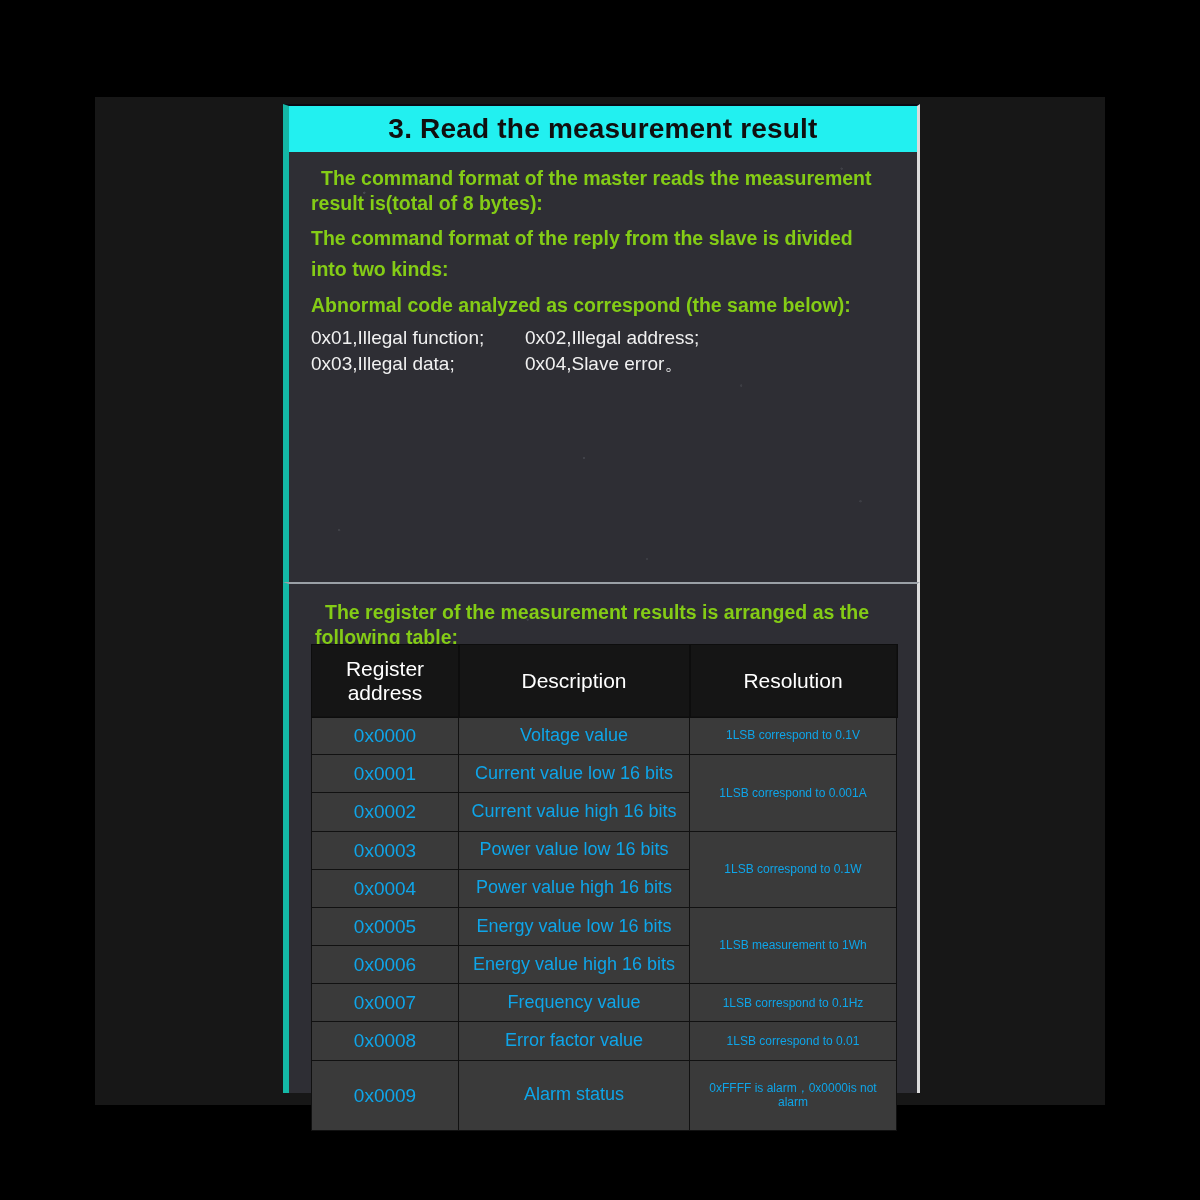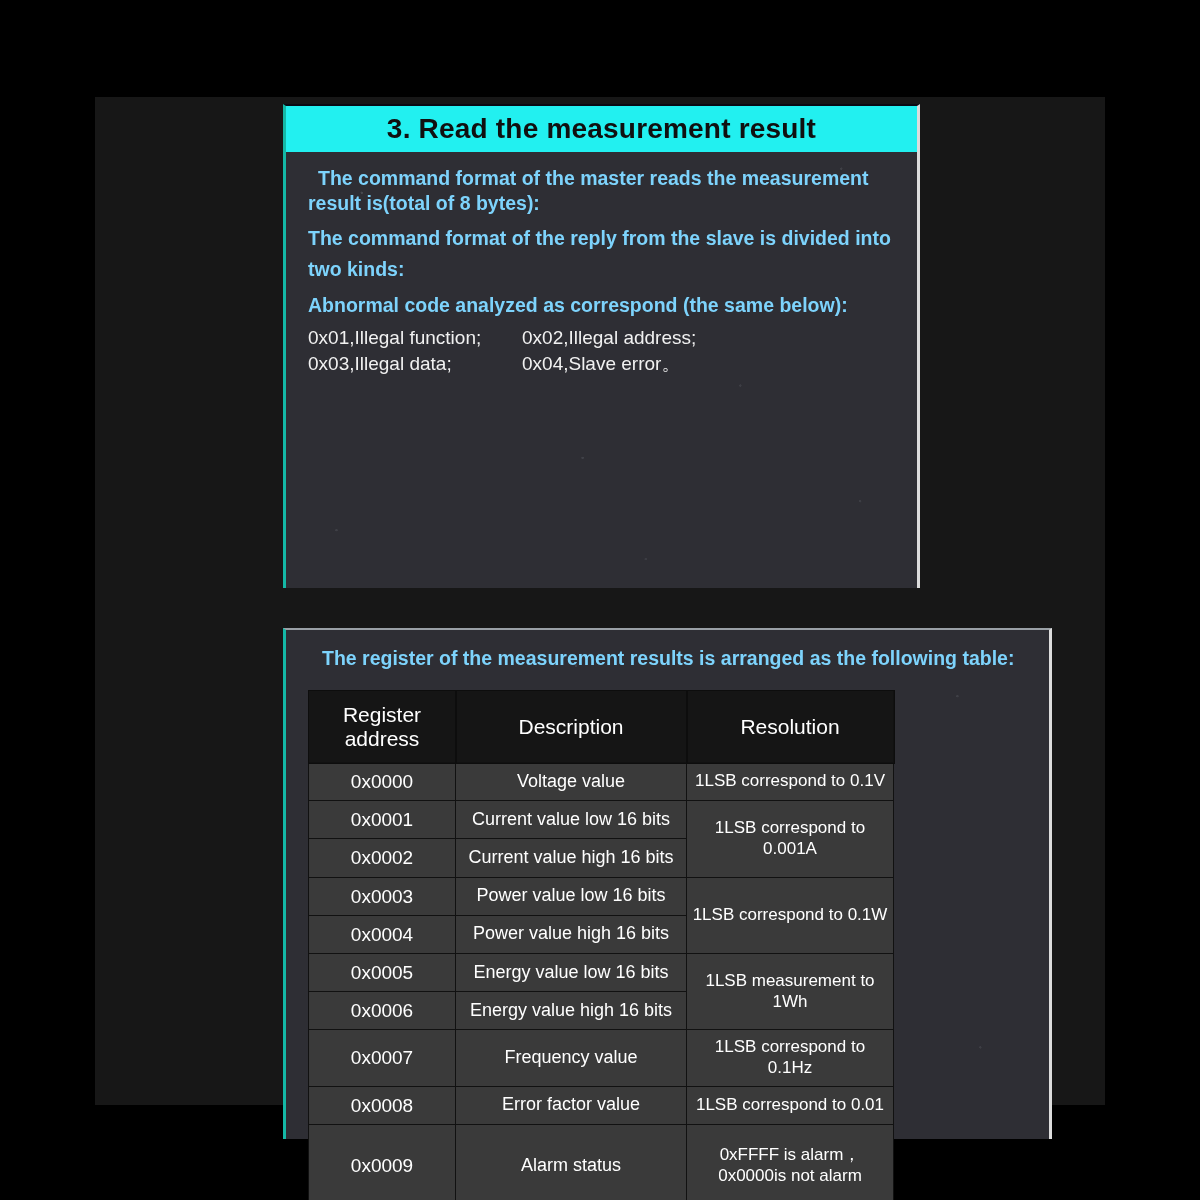--- a/index.html
+++ b/index.html
@@ -35,7 +35,7 @@
   .card {
     position: absolute;
     background: #2e2e34;
-    border-left: 3px solid #14b8a6;
+    border-left: 6px solid #14b8a6;
     border-right: 3px solid #dcdcdc;
     box-sizing: border-box;
   }

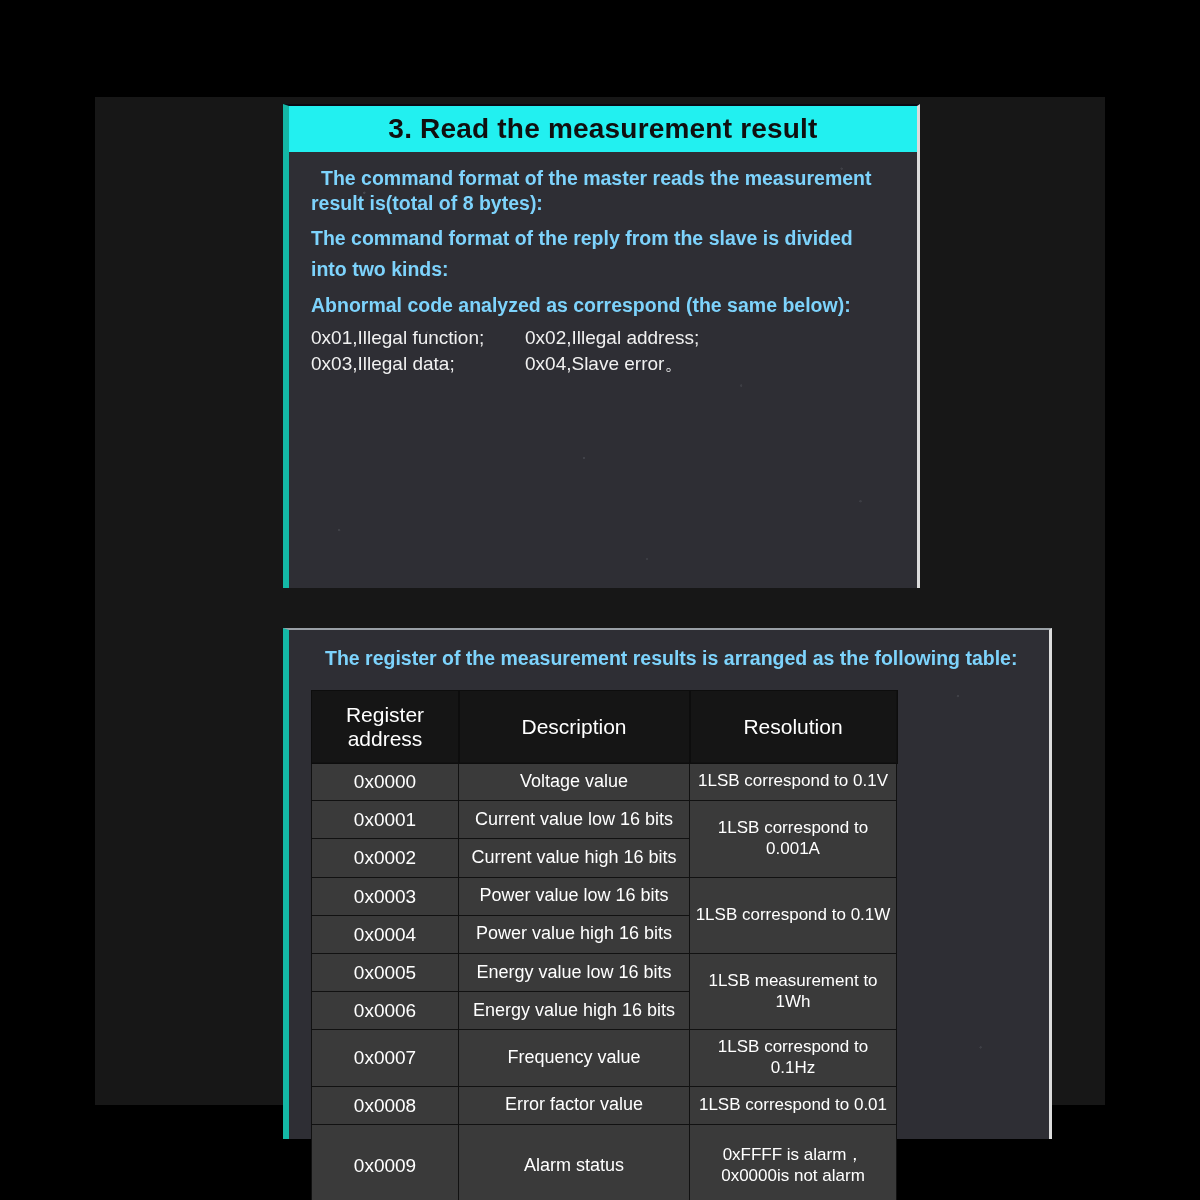--- a/index.html
+++ b/index.html
@@ -107,7 +107,7 @@
   }
 
   p.h-cyan {
-    color: #7dd3fc;
+    color: #84cc16;
     font-size: 19.5px;
     font-weight: 700;
     line-height: 1.28;

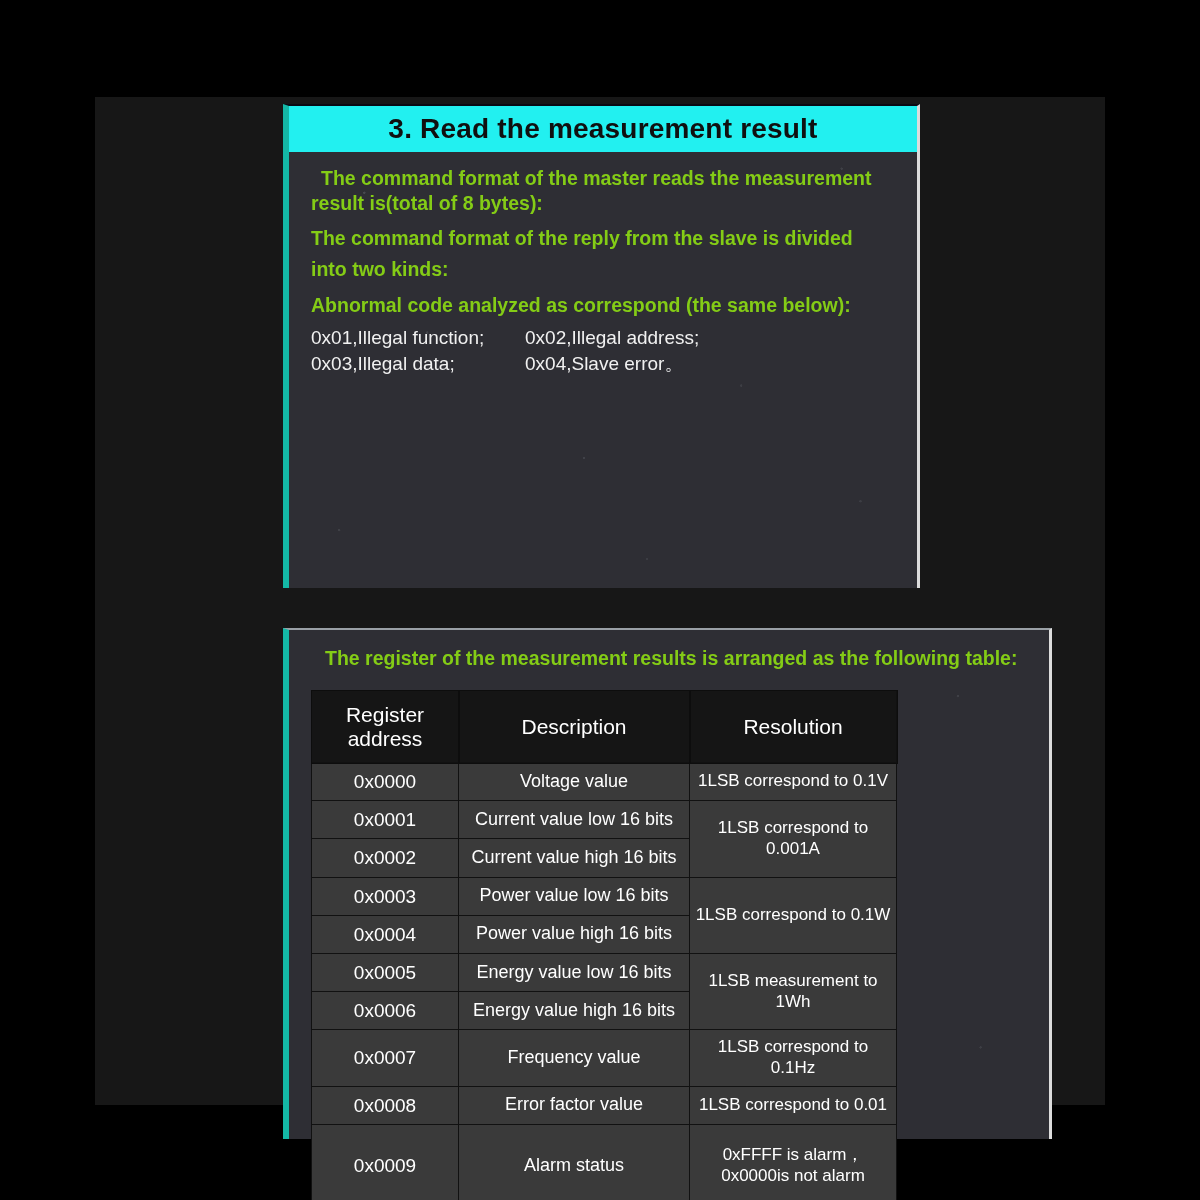--- a/index.html
+++ b/index.html
@@ -50,8 +50,8 @@
 
   .card-bottom {
     left: 283px;
-    top: 628px;
-    width: 769px;
+    top: 582px;
+    width: 637px;
     height: 511px;
     border-top: 2px solid #9aa0a6;
   }

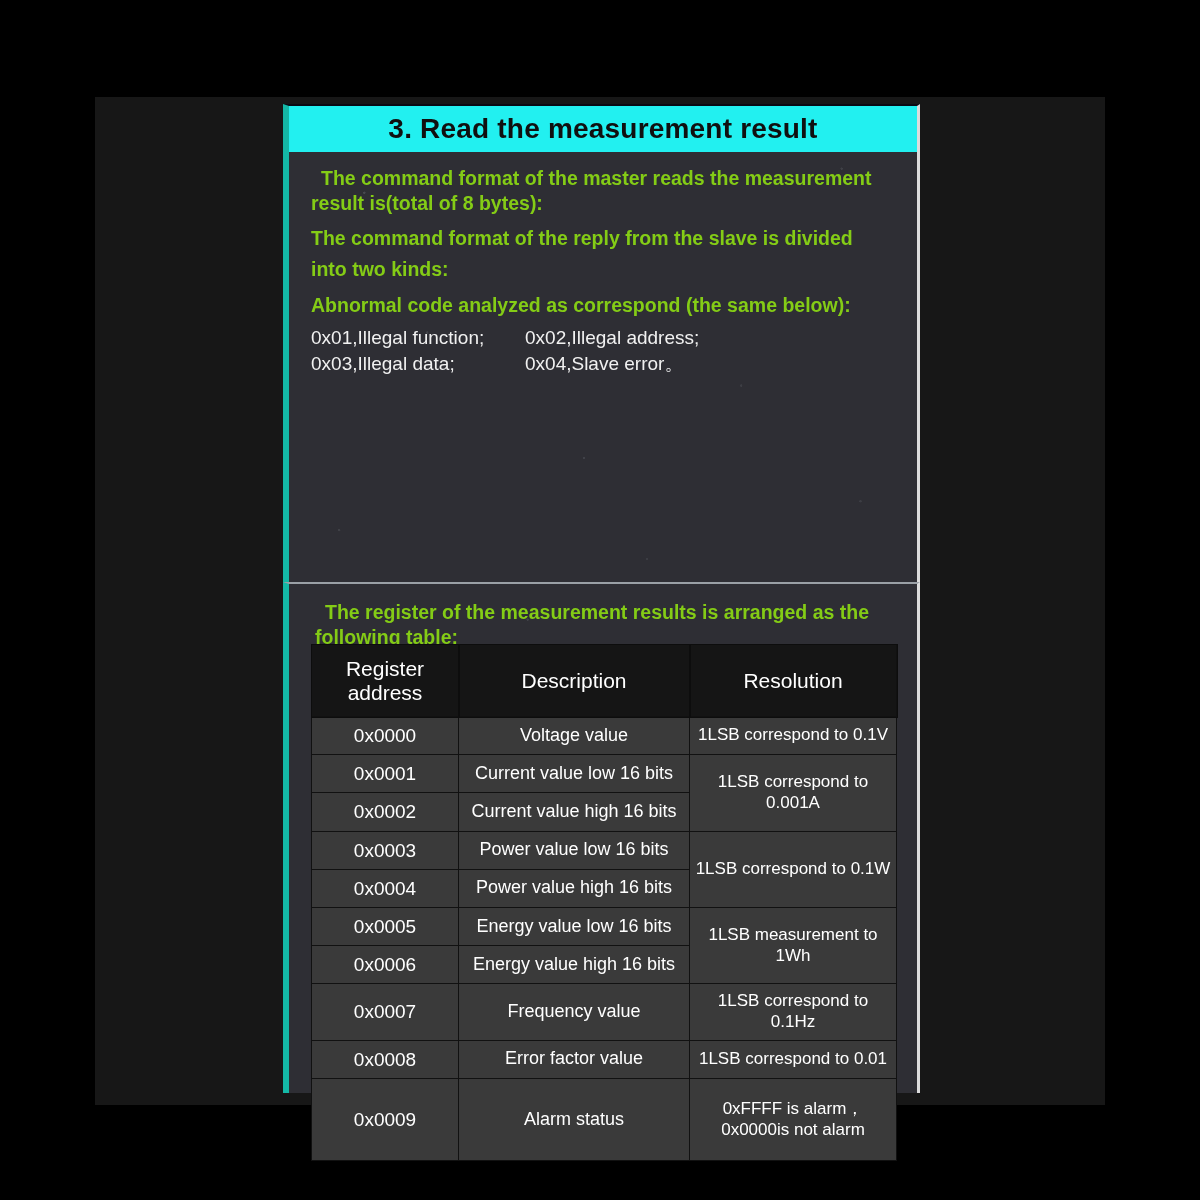--- a/index.html
+++ b/index.html
@@ -169,7 +169,7 @@
   }
   table.reg td {
     background: #3a3a3a;
-    color: #ffffff;
+    color: #0ea5e9;
     font-size: 18px;
     font-weight: 400;
     border: 1.5px solid #111;

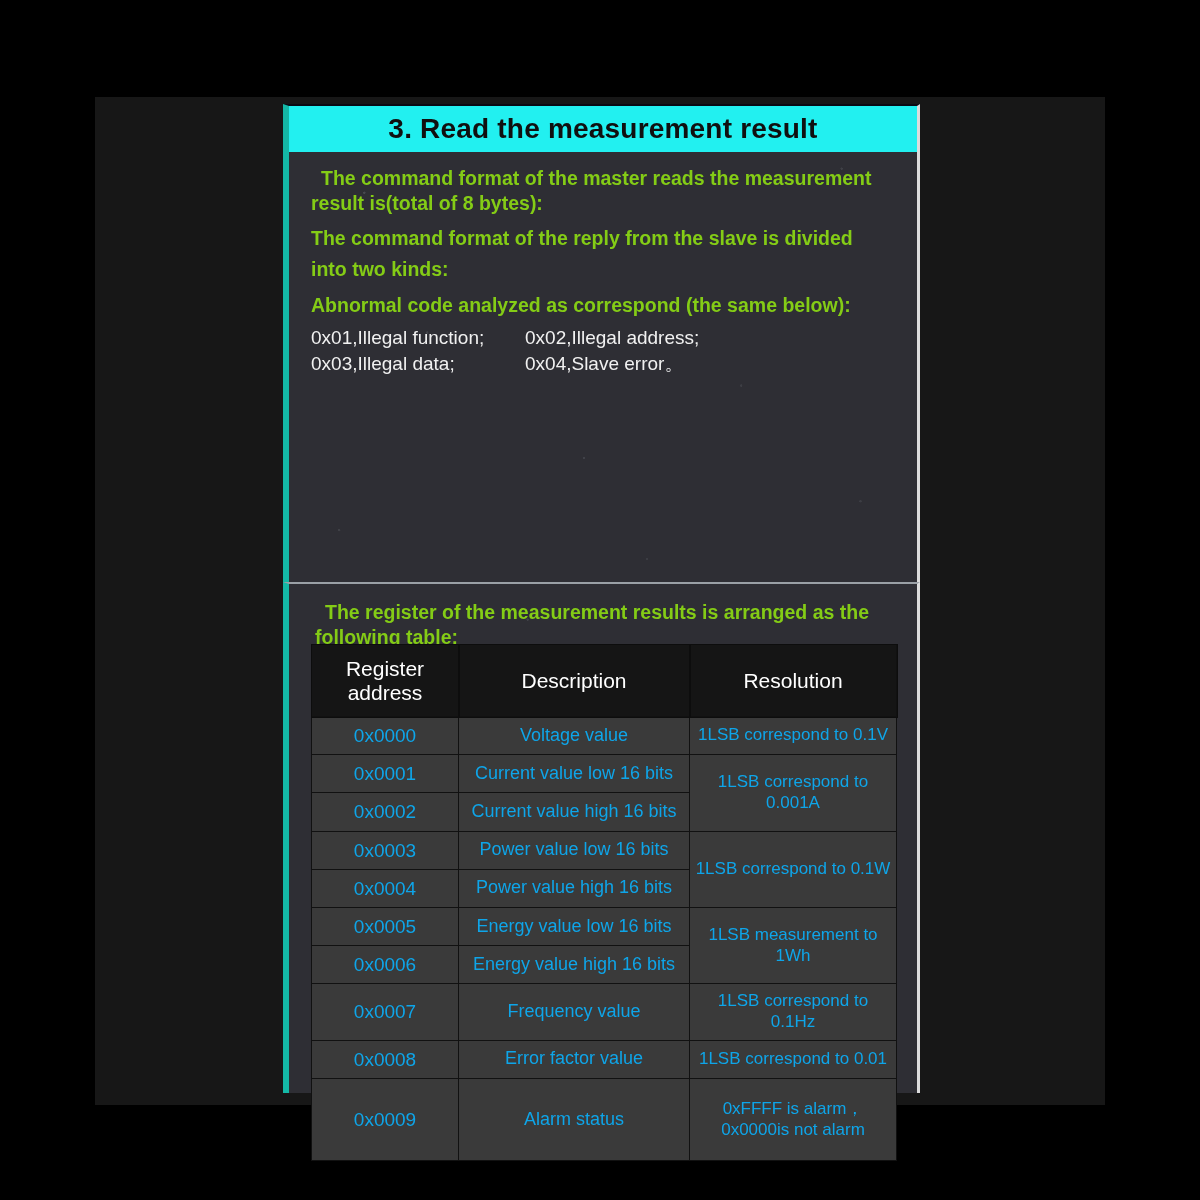--- a/index.html
+++ b/index.html
@@ -178,7 +178,7 @@
     line-height: 1.22;
   }
   table.reg td.addr { font-size: 19px; }
-  table.reg td.res  { font-size: 17px; }
+  table.reg td.res  { font-size: 12px; }
   table.reg tr.tall td { padding-top: 20px; padding-bottom: 20px; }
 </style>
 </head>

